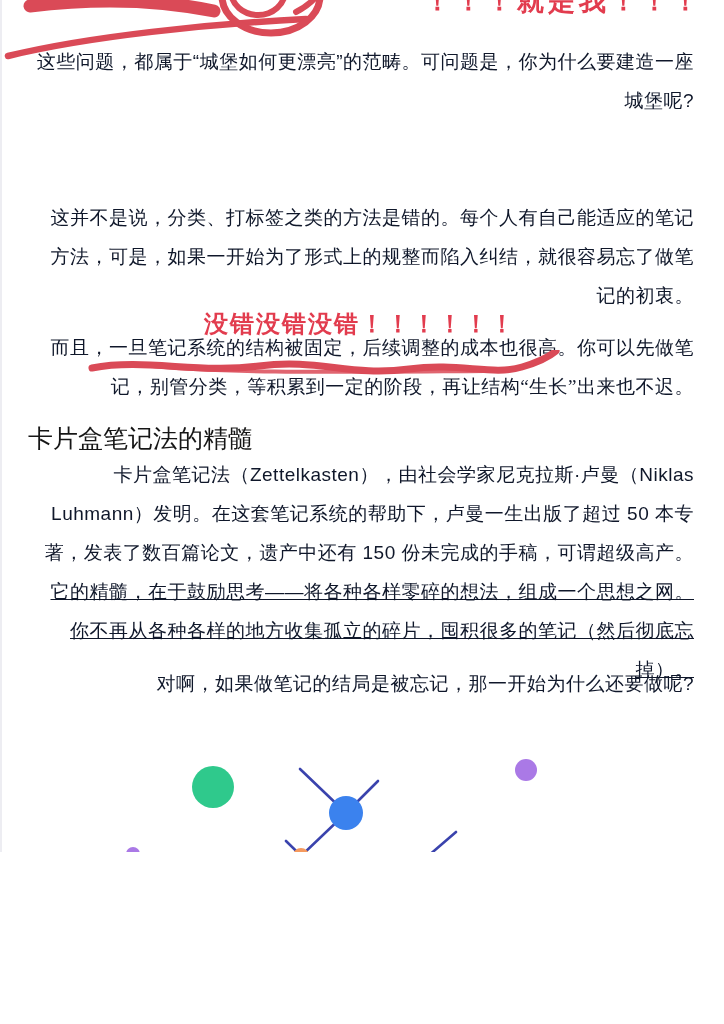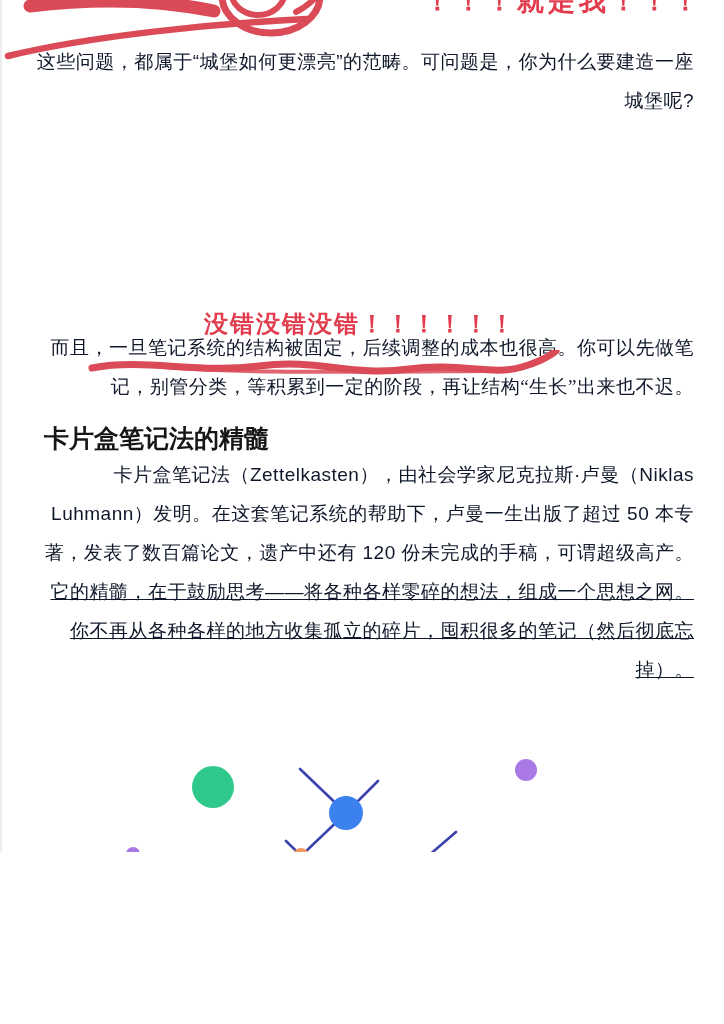--- a/index.html
+++ b/index.html
@@ -45,6 +45,7 @@
   <div class="red-note top">！！！就是我！！！</div>
 
   <div class="para" style="top:42px;">这些问题，都属于“城堡如何更漂亮”的范畴。可问题是，你为什么要建造一座城堡呢?</div>
+  <div class="para" style="top:198px;">这并不是说，分类、打标签之类的方法是错的。每个人有自己能适应的笔记方法，可是，如果一开始为了形式上的规整而陷入纠结，就很容易忘了做笔记的初衷。</div>
 
   <div class="red-note mid">没错没错没错！！！！！！</div>
 

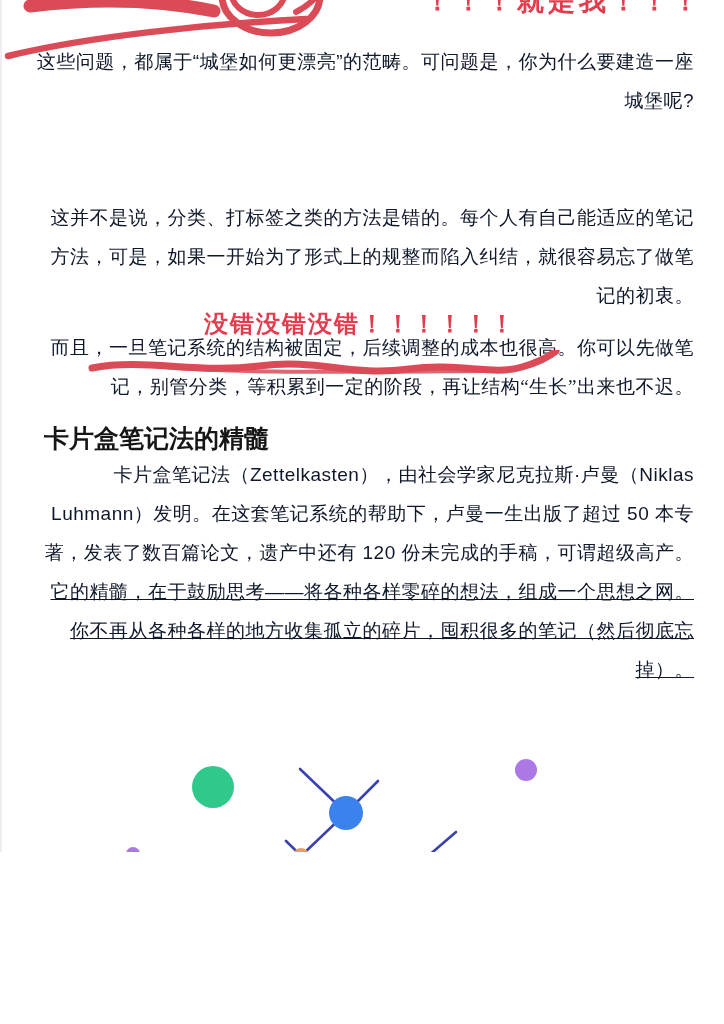--- a/index.html
+++ b/index.html
@@ -14,8 +14,8 @@
     letter-spacing:0.5px;text-align:right;
   }
   .heading{
-    position:absolute;left:44px;width:658px;
-    font-size:25px;line-height:32px;font-weight:bold;color:#161616;
+    position:absolute;left:28px;width:658px;
+    font-size:25px;line-height:32px;font-weight:normal;color:#161616;
   }
   .red-note{
     position:absolute;font-weight:bold;color:#e23c4e;white-space:nowrap;

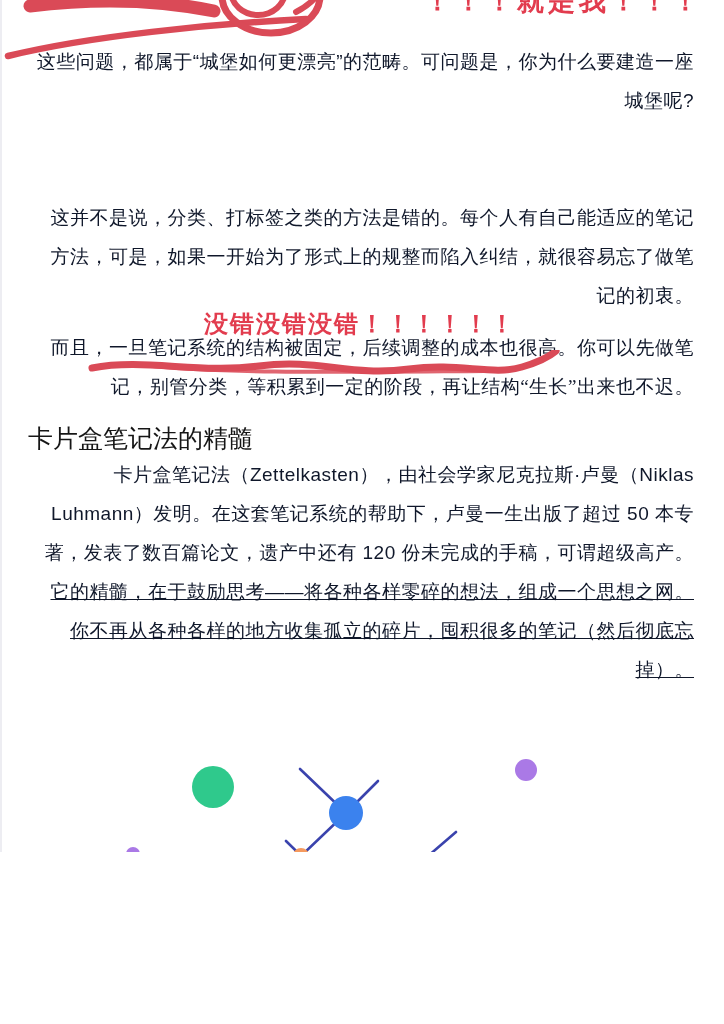--- a/index.html
+++ b/index.html
@@ -60,7 +60,7 @@
 
   <div class="heading" style="top:422px;">卡片盒笔记法的精髓</div>
 
-  <div class="para" style="top:455px;">卡片盒笔记法（Zettelkasten），由社会学家尼克拉斯·卢曼（Niklas Luhmann）发明。在这套笔记系统的帮助下，卢曼一生出版了超过 50 本专著，发表了数百篇论文，遗产中还有 120 份未完成的手稿，可谓超级高产。</div>
+  <div class="para" style="top:455px;">卡片盒笔记法（Zettelkasten），由社会学家尼克拉斯·卢曼（Niklas Luhmann）发明。在这套笔记系统的帮助下，卢曼一生出版了超过 50 本专著，发表了数百篇论文，遗产中还有 150 份未完成的手稿，可谓超级高产。</div>
   <div class="para" style="top:572px;text-decoration:underline;">它的精髓，在于鼓励思考——将各种各样零碎的想法，组成一个思想之网。你不再从各种各样的地方收集孤立的碎片，囤积很多的笔记（然后彻底忘掉）。</div>
 
   <div class="abs" style="left:0;top:735px;width:724px;height:289px;">

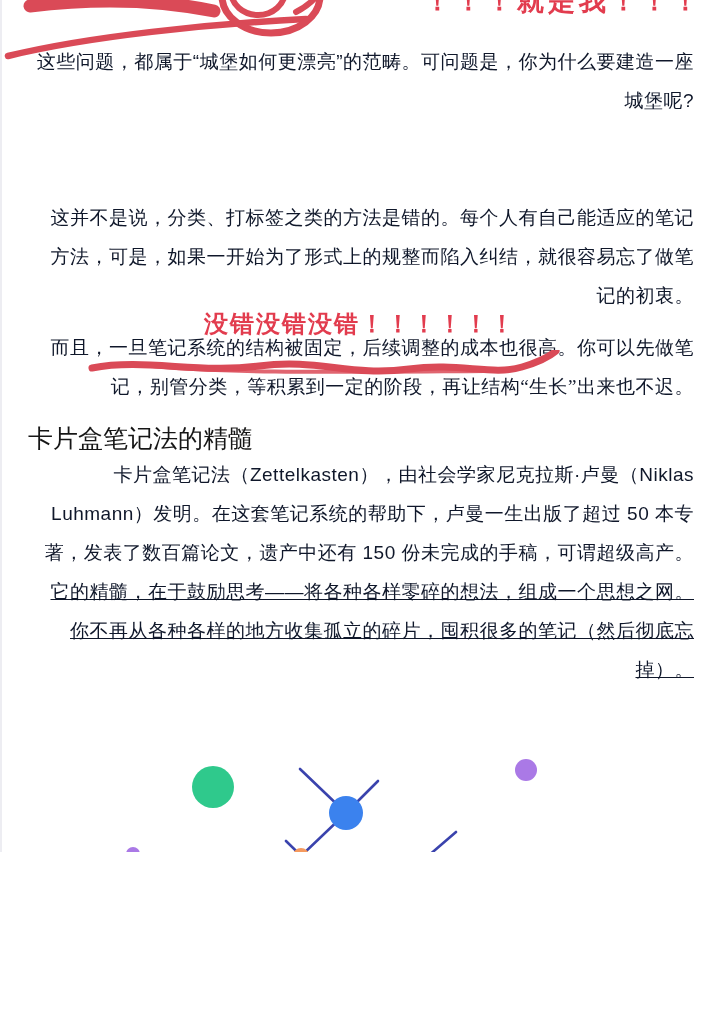--- a/index.html
+++ b/index.html
@@ -62,6 +62,7 @@
 
   <div class="para" style="top:455px;">卡片盒笔记法（Zettelkasten），由社会学家尼克拉斯·卢曼（Niklas Luhmann）发明。在这套笔记系统的帮助下，卢曼一生出版了超过 50 本专著，发表了数百篇论文，遗产中还有 150 份未完成的手稿，可谓超级高产。</div>
   <div class="para" style="top:572px;text-decoration:underline;">它的精髓，在于鼓励思考——将各种各样零碎的想法，组成一个思想之网。你不再从各种各样的地方收集孤立的碎片，囤积很多的笔记（然后彻底忘掉）。</div>
+  <div class="para" style="top:664px;">对啊，如果做笔记的结局是被忘记，那一开始为什么还要做呢?</div>
 
   <div class="abs" style="left:0;top:735px;width:724px;height:289px;">
     <svg id="net-svg" width="724" height="289" viewBox="0 0 724 289">

